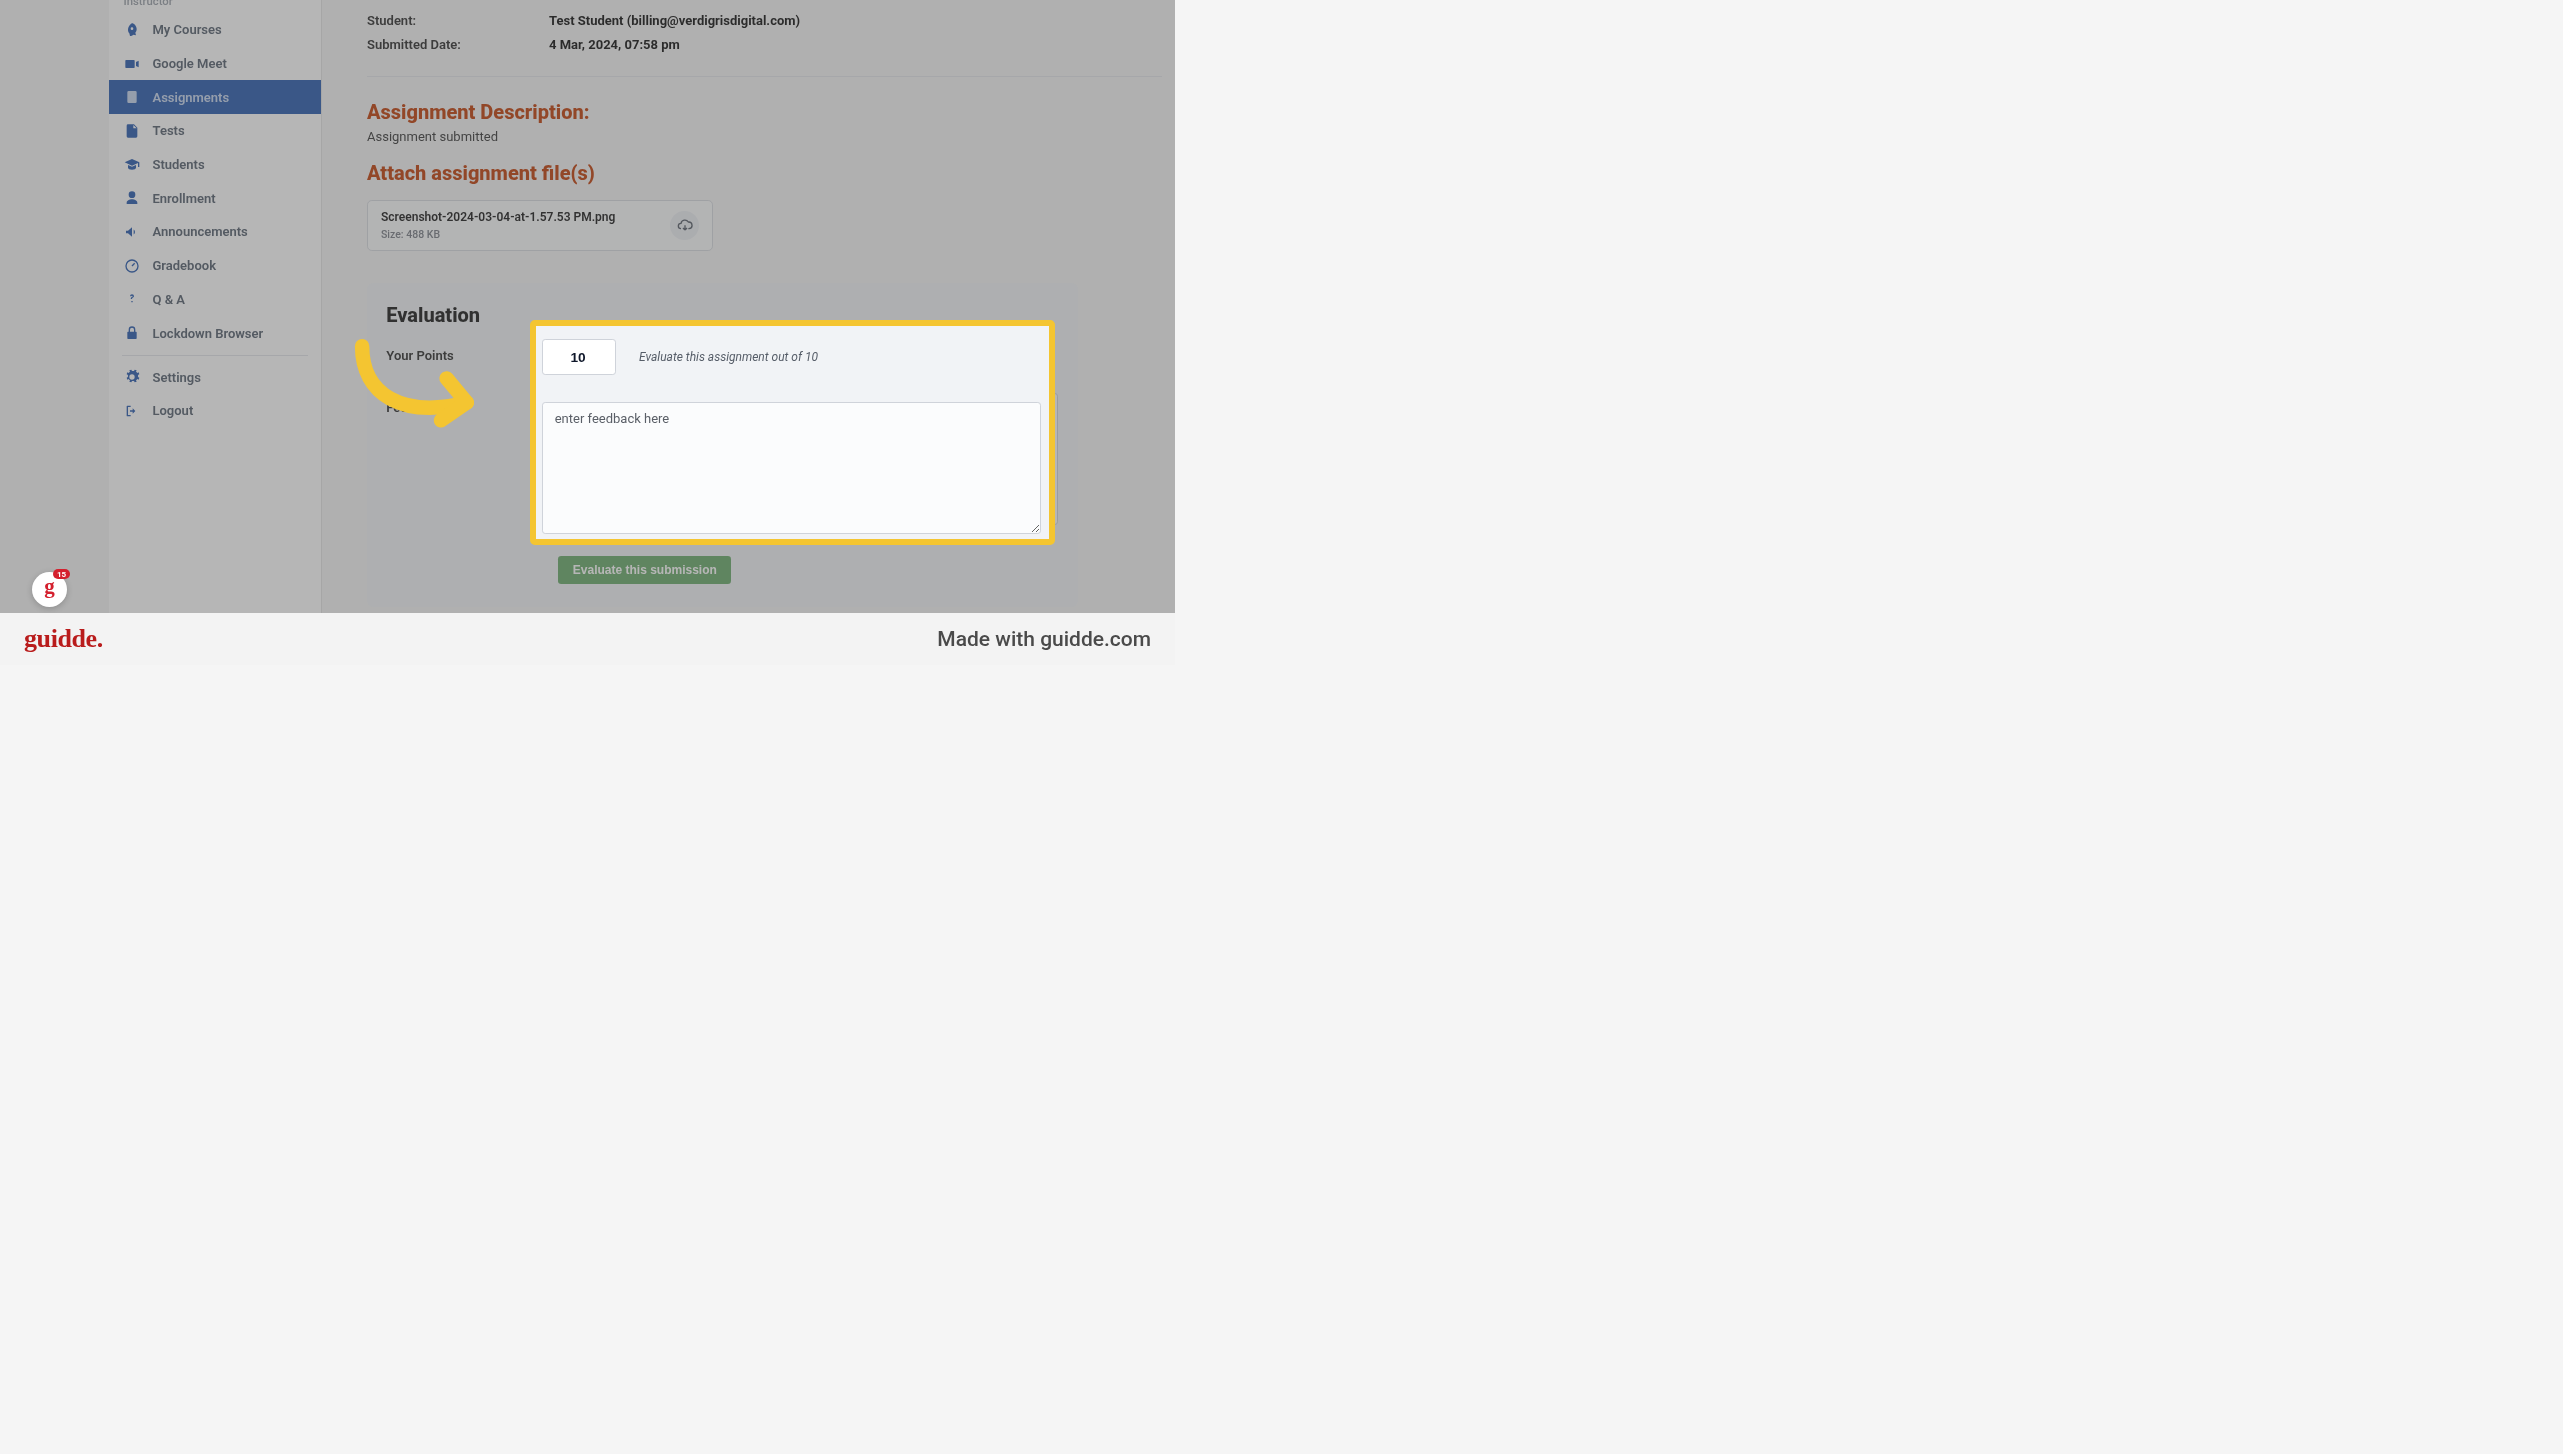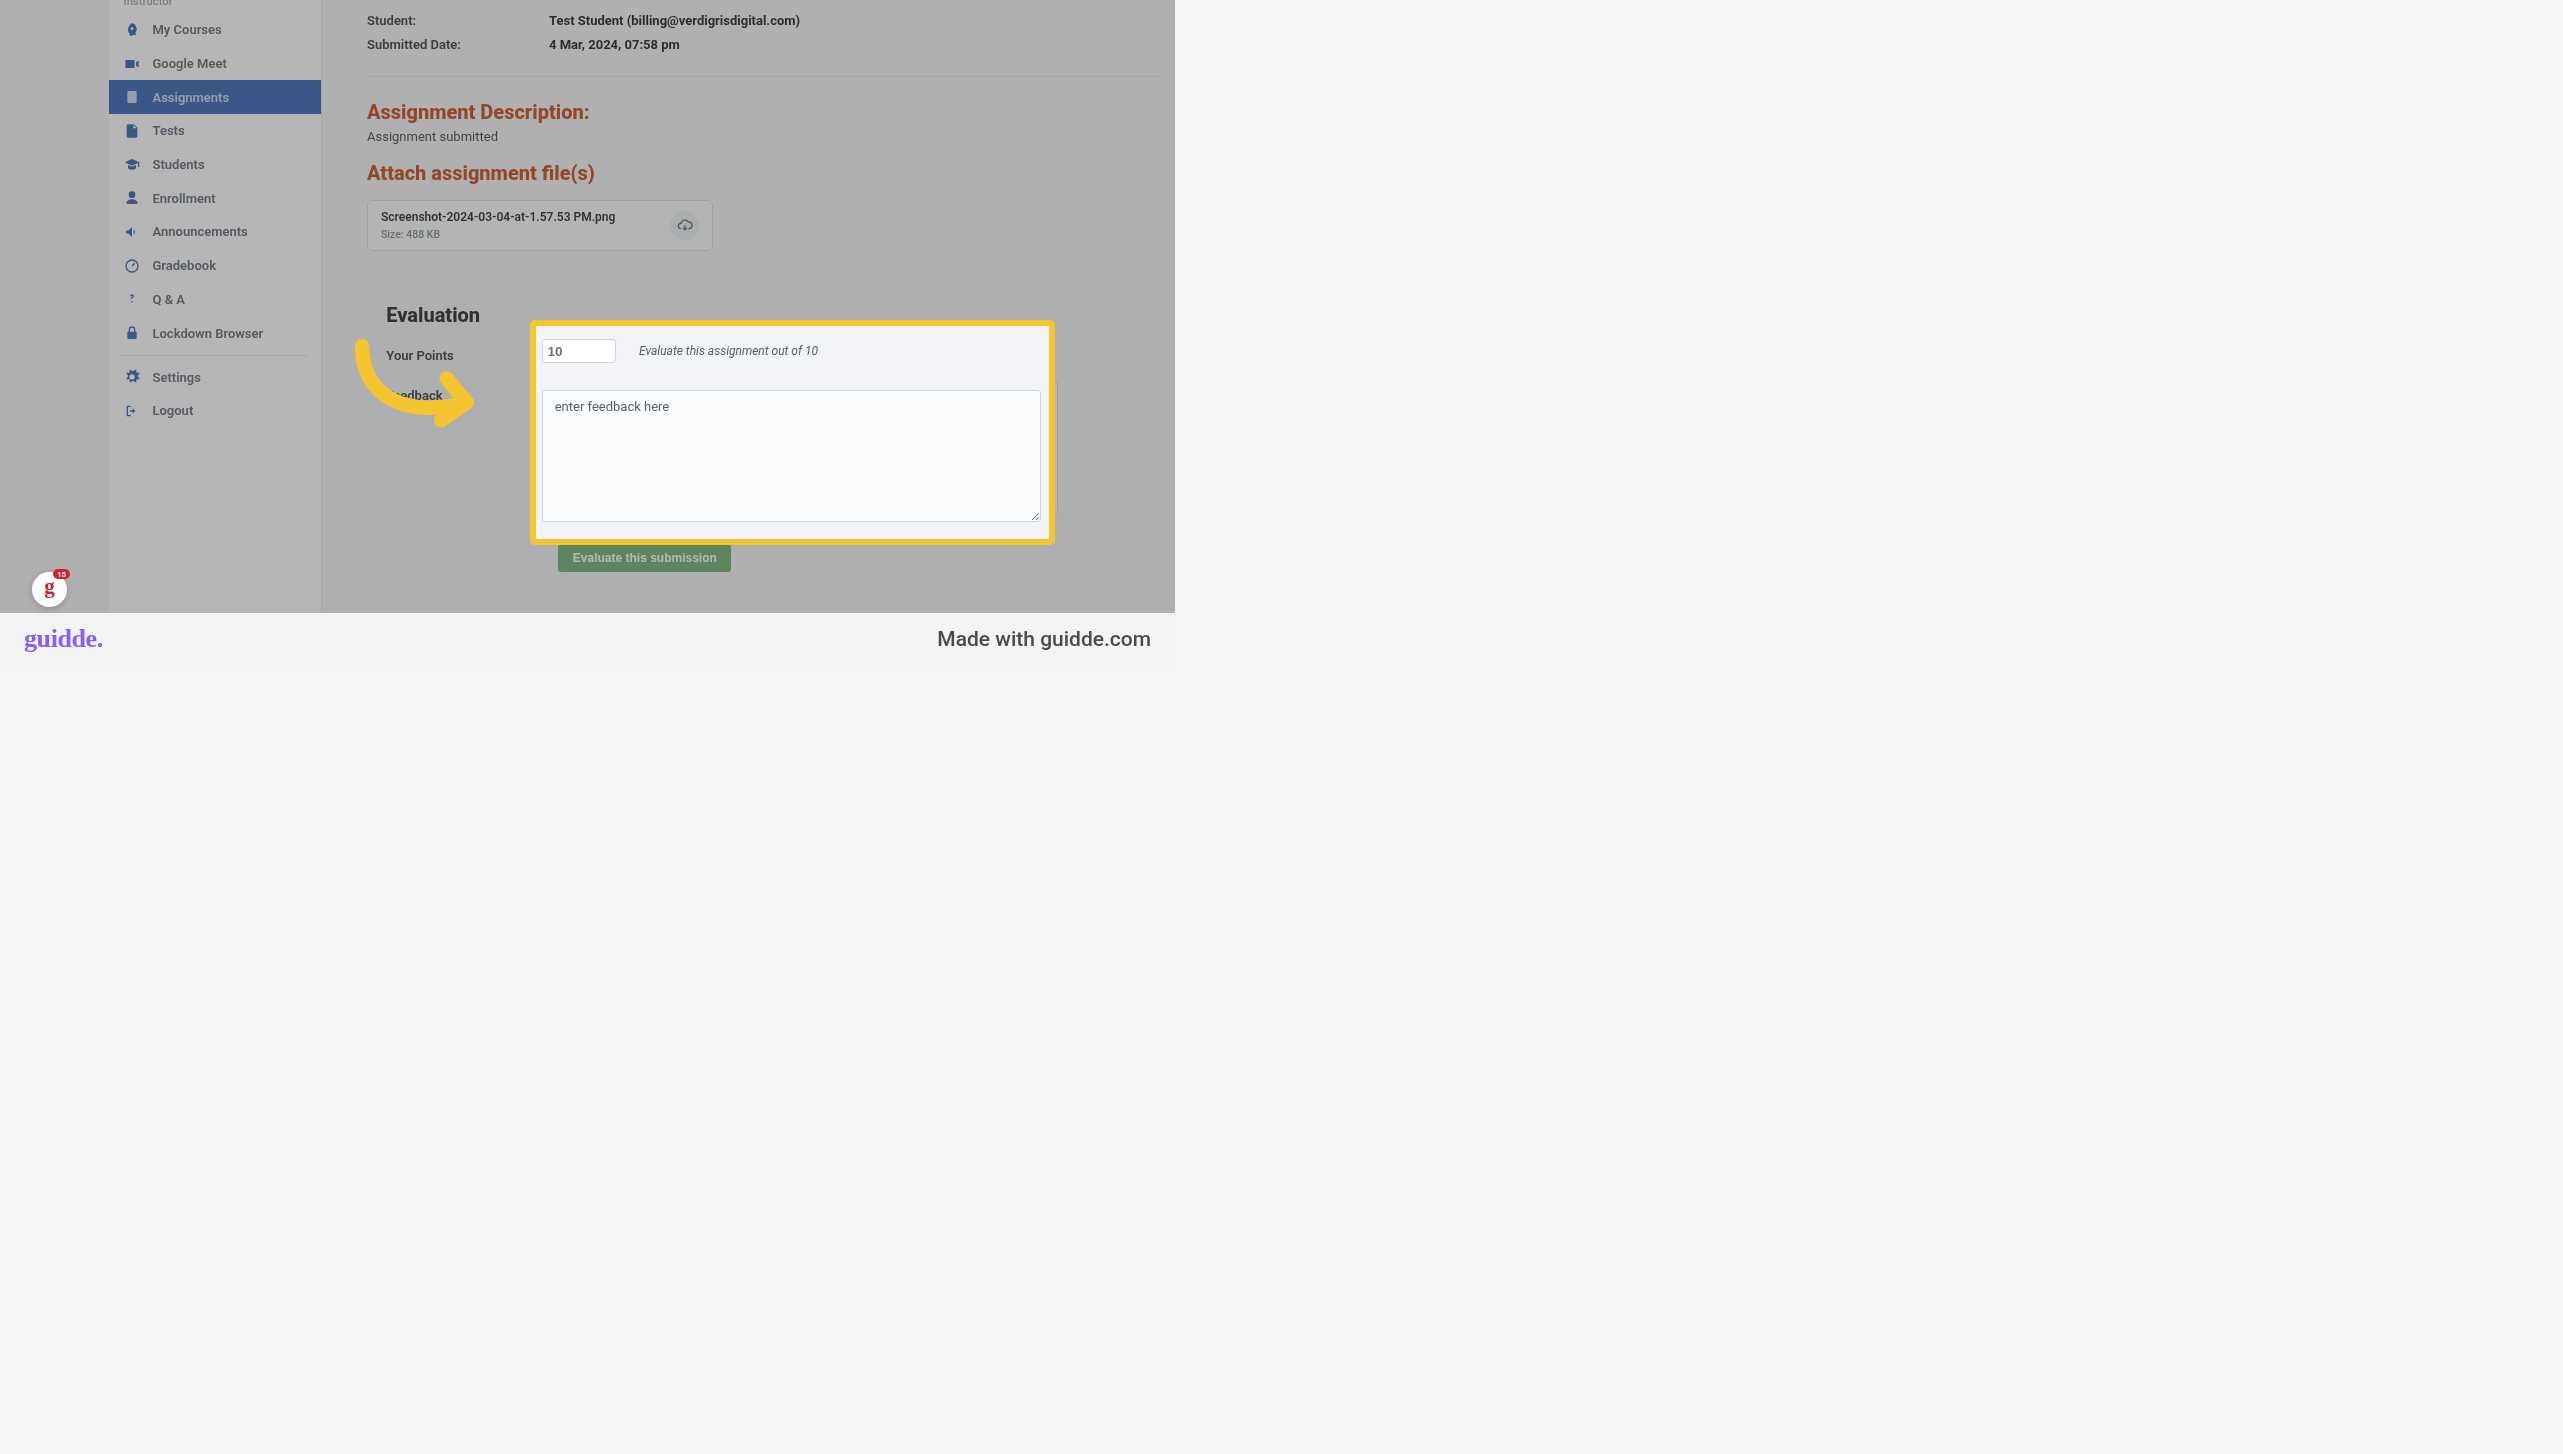--- a/index.html
+++ b/index.html
@@ -136,14 +136,14 @@
   }
   .points-input {
     width: 74px;
-    height: 24px;
+    height: 36px;
     border: 0.8px solid #cfd3da;
     border-radius: 3.2px;
     background: #fff;
-    padding: 0 4px;
+    padding: 0 27px;
     font-size: 13.7px;
     font-weight: 700;
-    color: #737373;
+    color: #0f172a;
   }
   .hint {
     font-size: 12px;

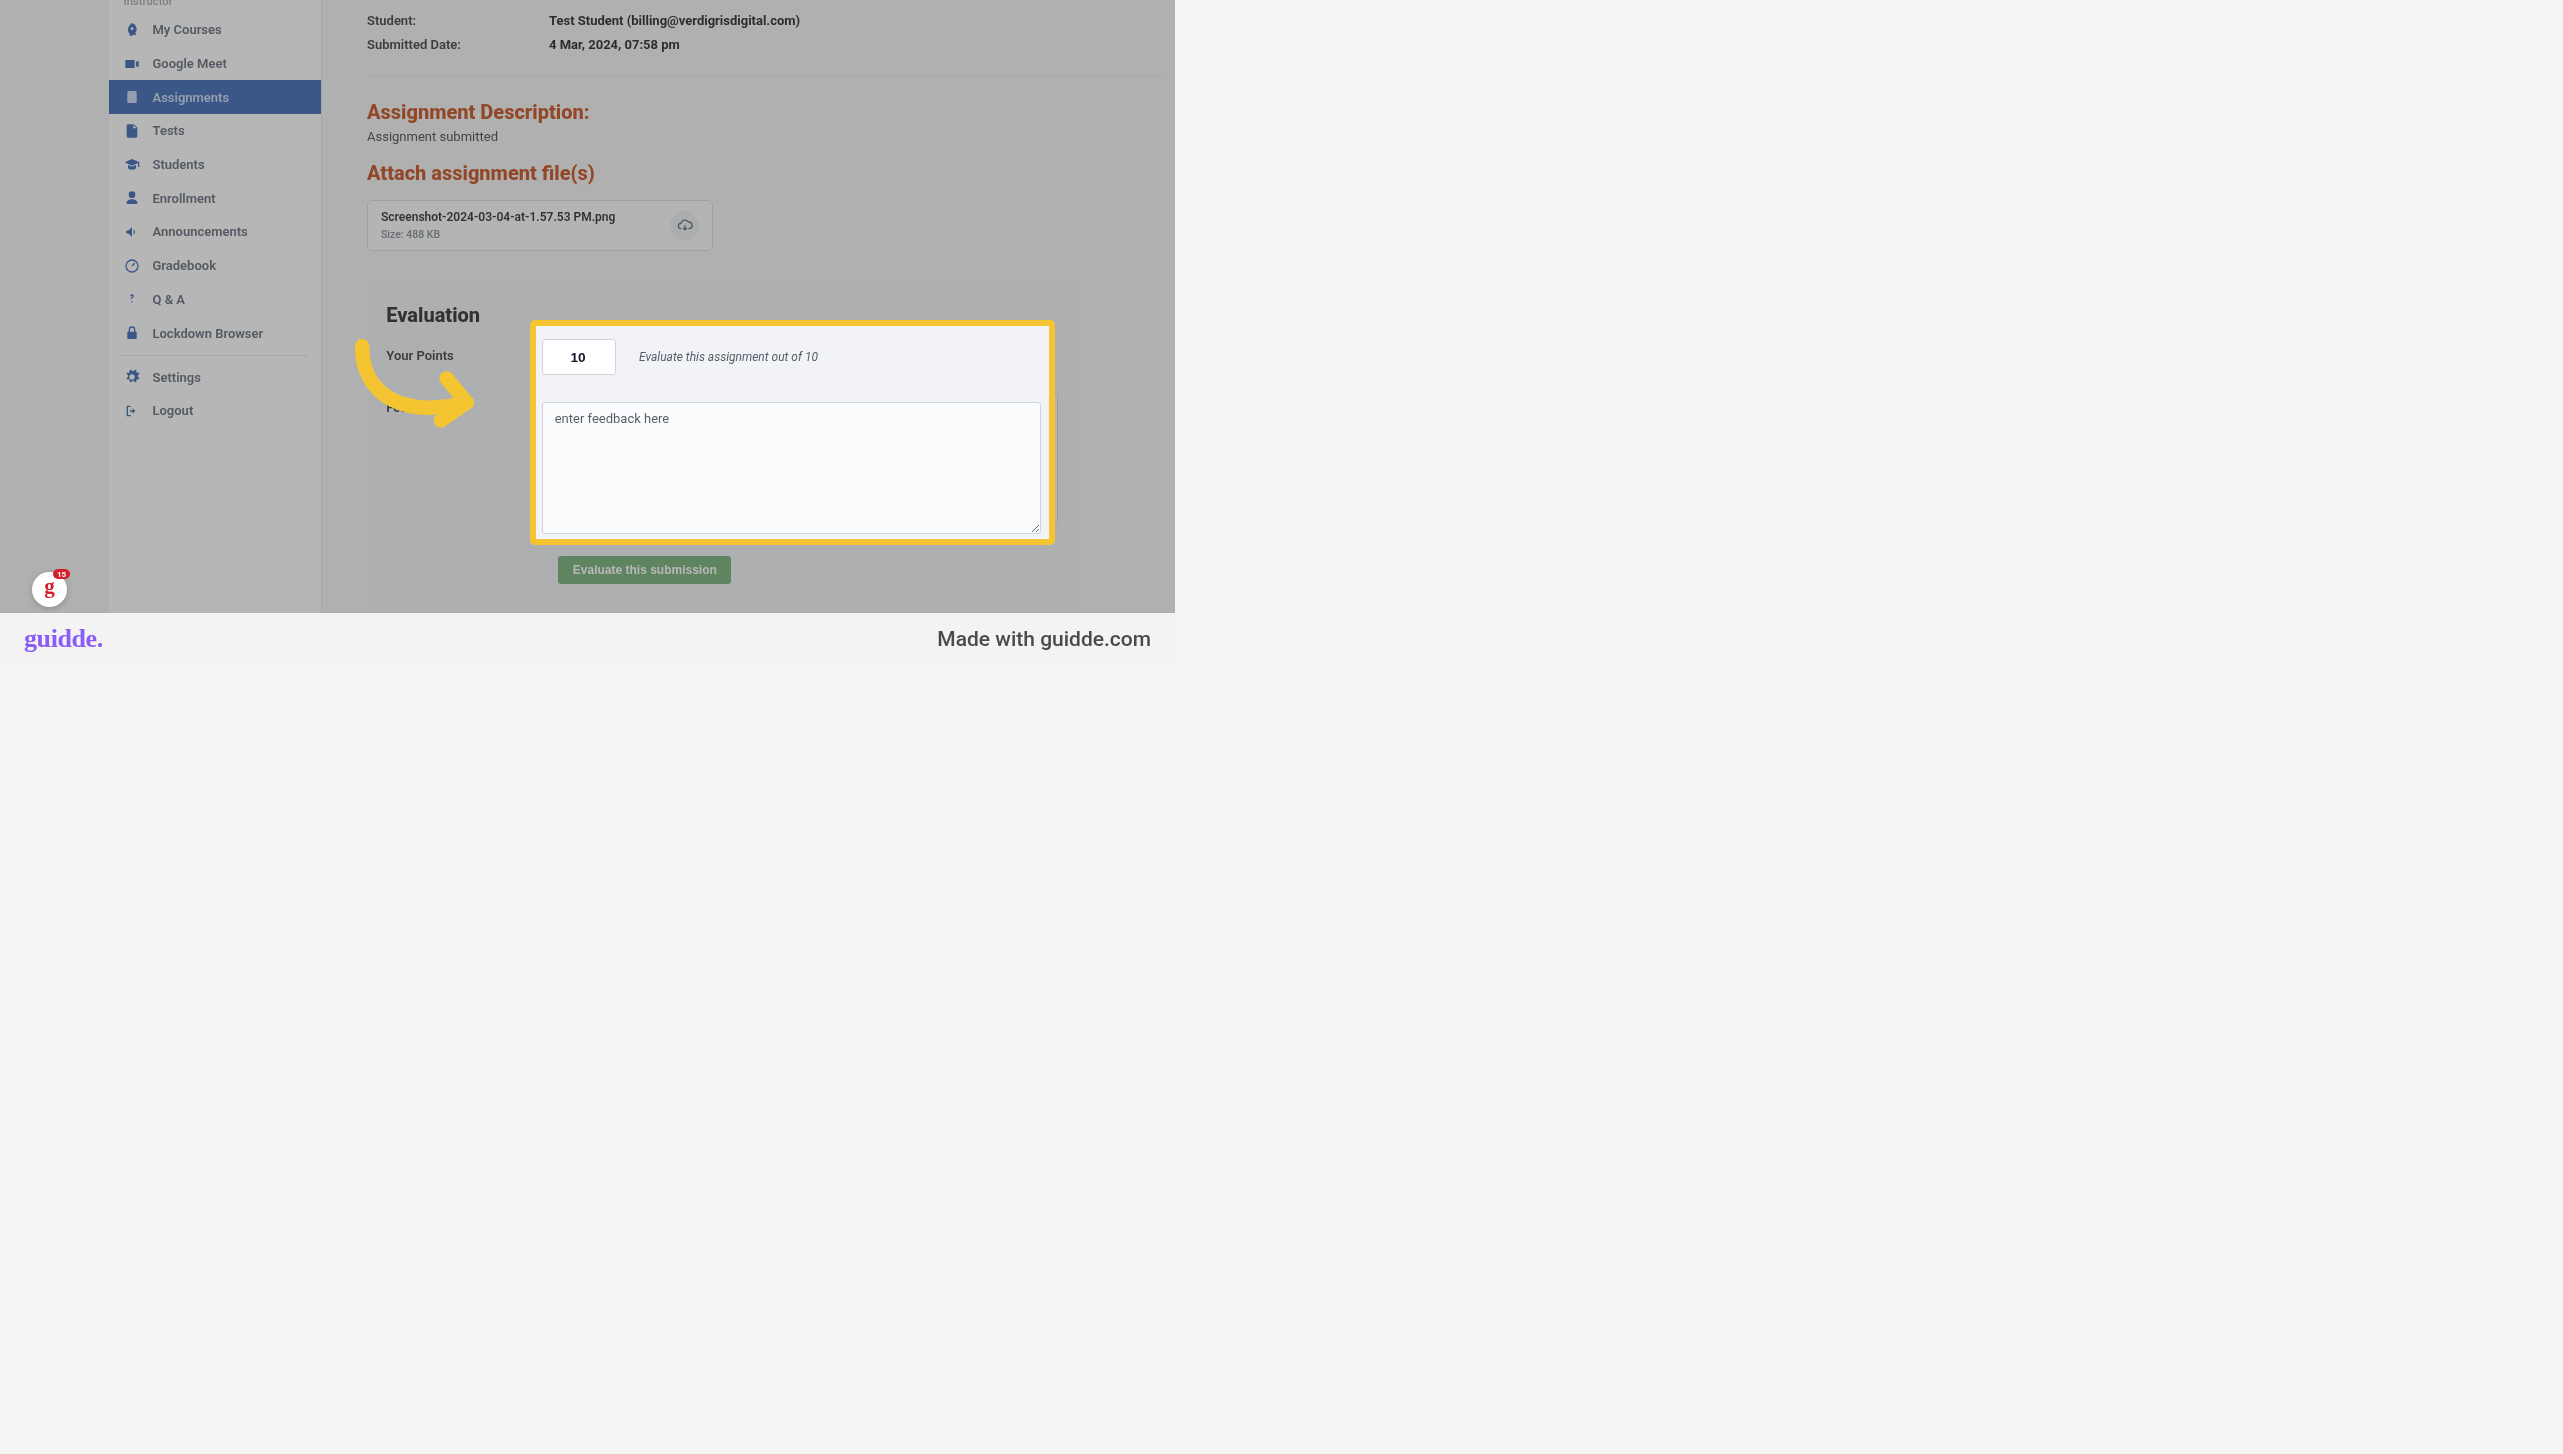--- a/index.html
+++ b/index.html
@@ -239,7 +239,7 @@
     font-family: Georgia, serif;
     font-size: 26px;
     font-weight: 700;
-    color: #8b5cf6;
+    color: #b91c1c;
     letter-spacing: -0.4px;
   }
   .guidde-made {

